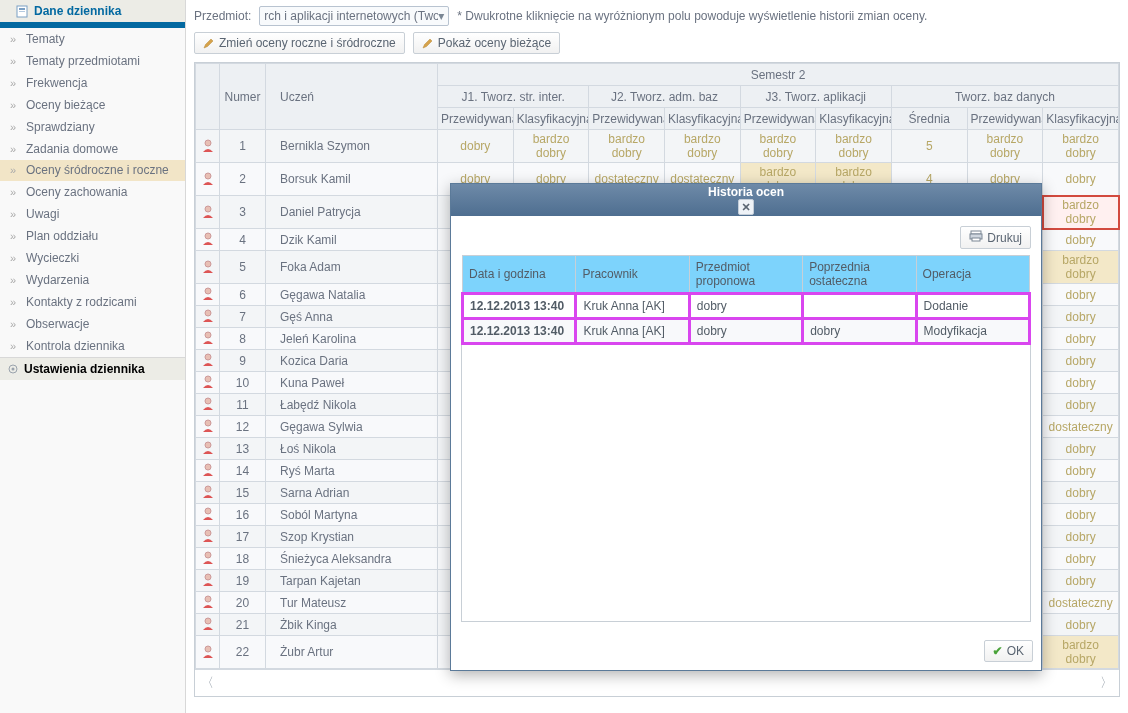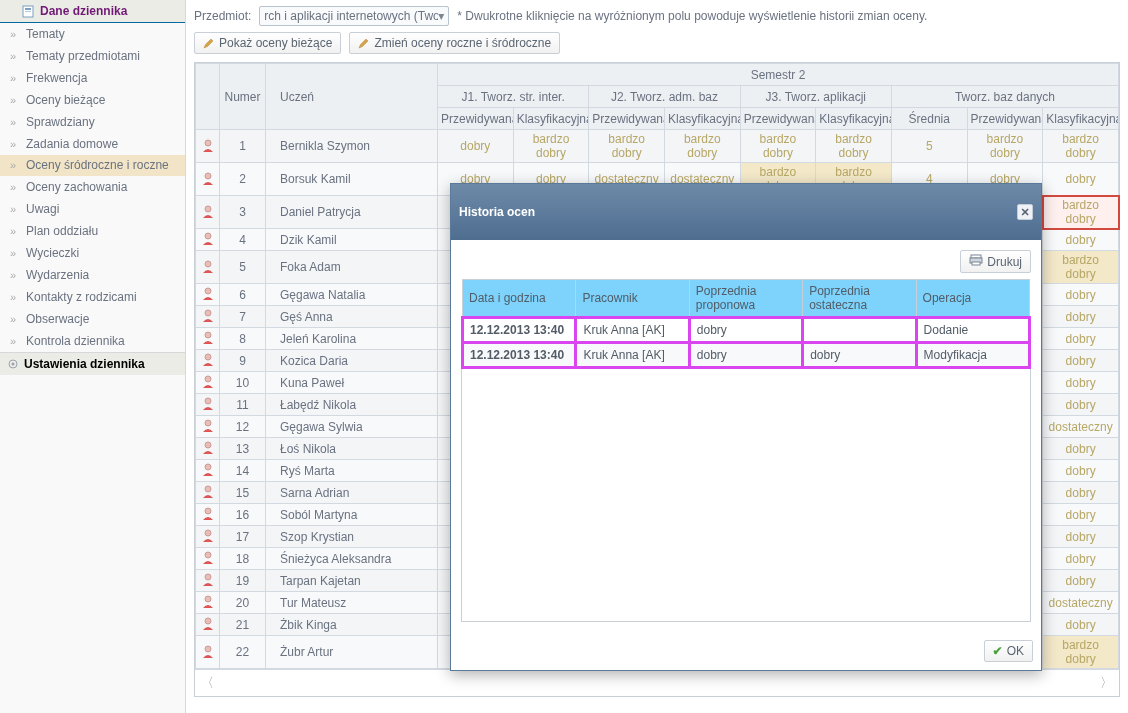--- a/index.html
+++ b/index.html
@@ -23,10 +23,10 @@
 }
 .sidebar-header {
   background: #ecece6;
-  border-bottom: 1px solid #0369a1;
-  padding: 4px 22px;
+  border-bottom: 6px solid #0369a1;
+  padding: 4px 16px;
   font-weight: bold;
-  color: #701a75;
+  color: #0369a1;
   display: flex;
   align-items: center;
   gap: 4px;

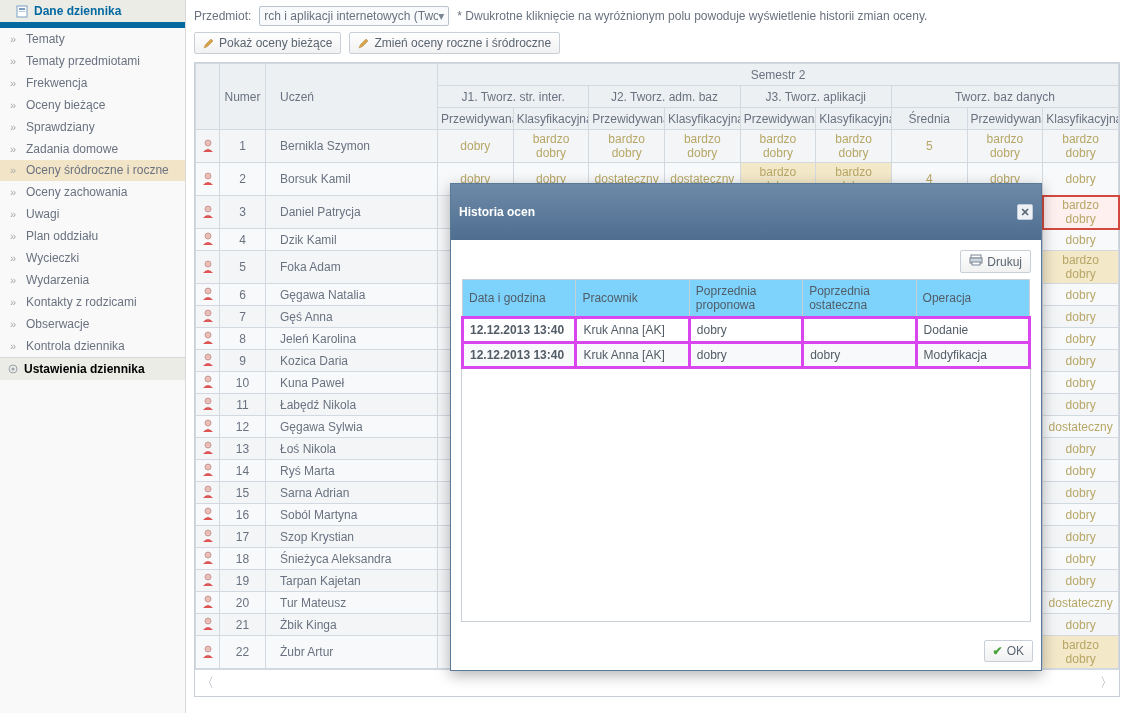--- a/index.html
+++ b/index.html
@@ -237,13 +237,13 @@
       <span class="pencil"><svg width="12" height="12">
             <path d="M1 11 L2.5 7.5 L8 2 L10 4 L4.5 9.5 Z" fill="#d6a24a" stroke="#b78a3a" stroke-width="0.5"></path>
           </svg></span>
-      <span>Pokaż oceny bieżące</span>
+      <span>Zmień oceny roczne i śródroczne</span>
     </div>
     <div class="btn">
       <span class="pencil"><svg width="12" height="12">
             <path d="M1 11 L2.5 7.5 L8 2 L10 4 L4.5 9.5 Z" fill="#d6a24a" stroke="#b78a3a" stroke-width="0.5"></path>
           </svg></span>
-      <span>Zmień oceny roczne i śródroczne</span>
+      <span>Pokaż oceny bieżące</span>
     </div>
   </div>
 

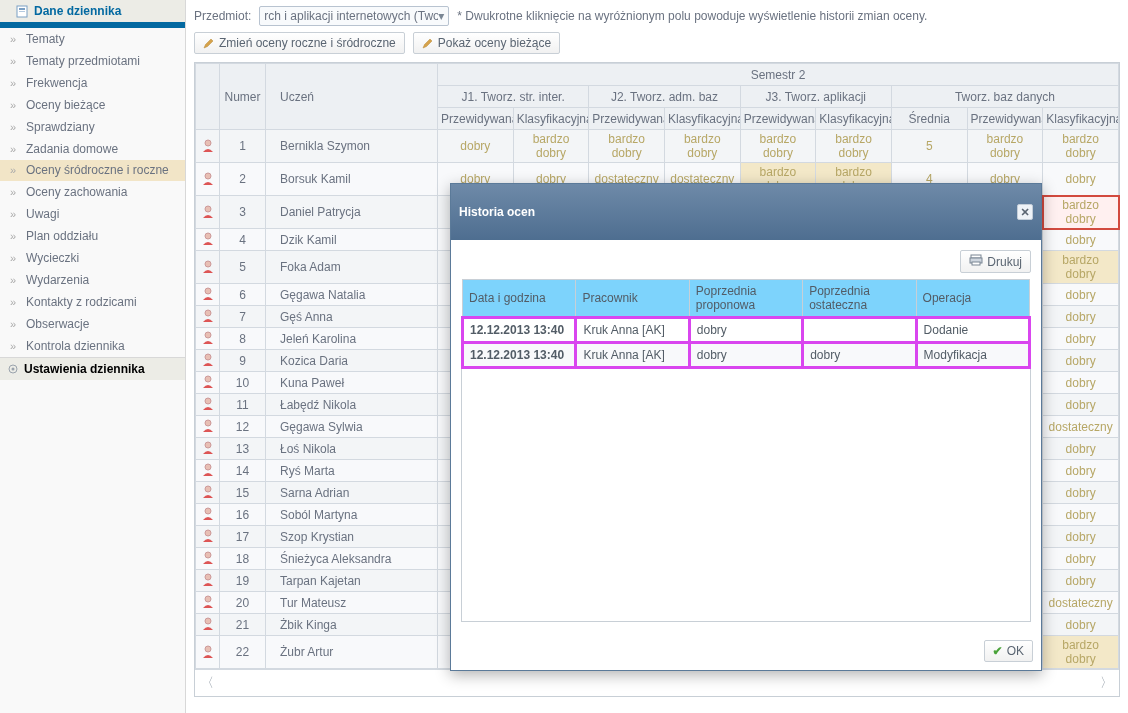--- a/index.html
+++ b/index.html
@@ -118,7 +118,7 @@
 .modal-title {
   background:linear-gradient(#6e8aa8,#4e6e90);
   color:#fff; font-weight:bold;
-  padding:20px 8px; display:flex; justify-content:space-between; align-items:center;
+  padding:1px 8px; display:flex; justify-content:space-between; align-items:center;flex-direction:column;
 }
 .modal-close {
   width:16px; height:16px; border:1px solid #c3cdd8; background:#eef2f7;

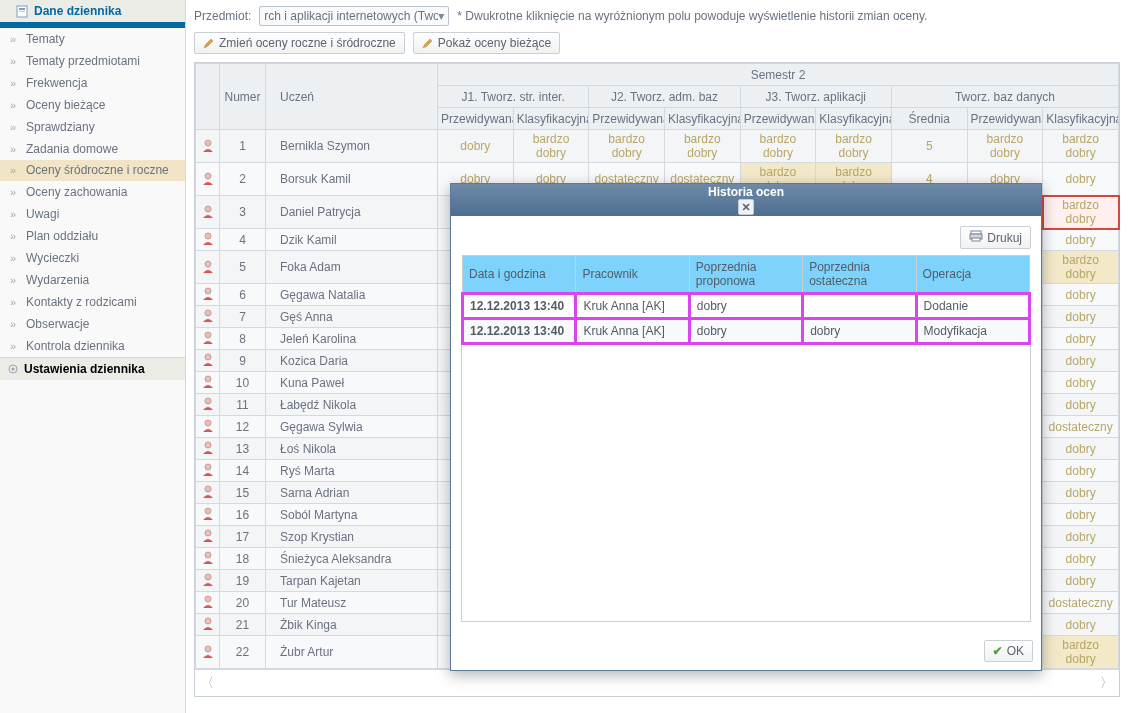--- a/index.html
+++ b/index.html
@@ -679,7 +679,7 @@
           <tr id="hist-head">
             <th>Data i godzina</th>
             <th>Pracownik</th>
-            <th>Poprzednia proponowa</th>
+            <th>Przedmiot proponowa</th>
             <th>Poprzednia ostateczna</th>
             <th>Operacja</th>
           </tr>

